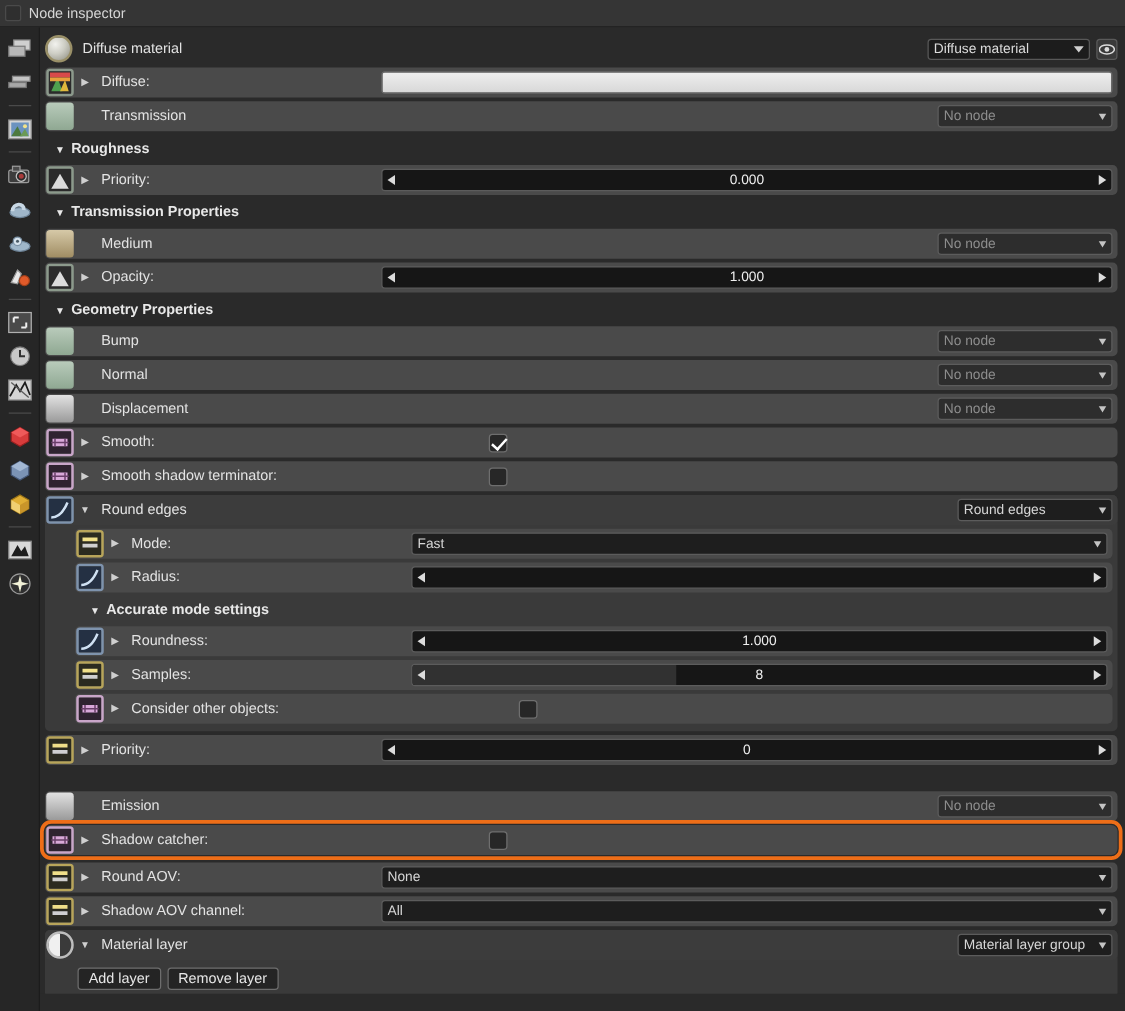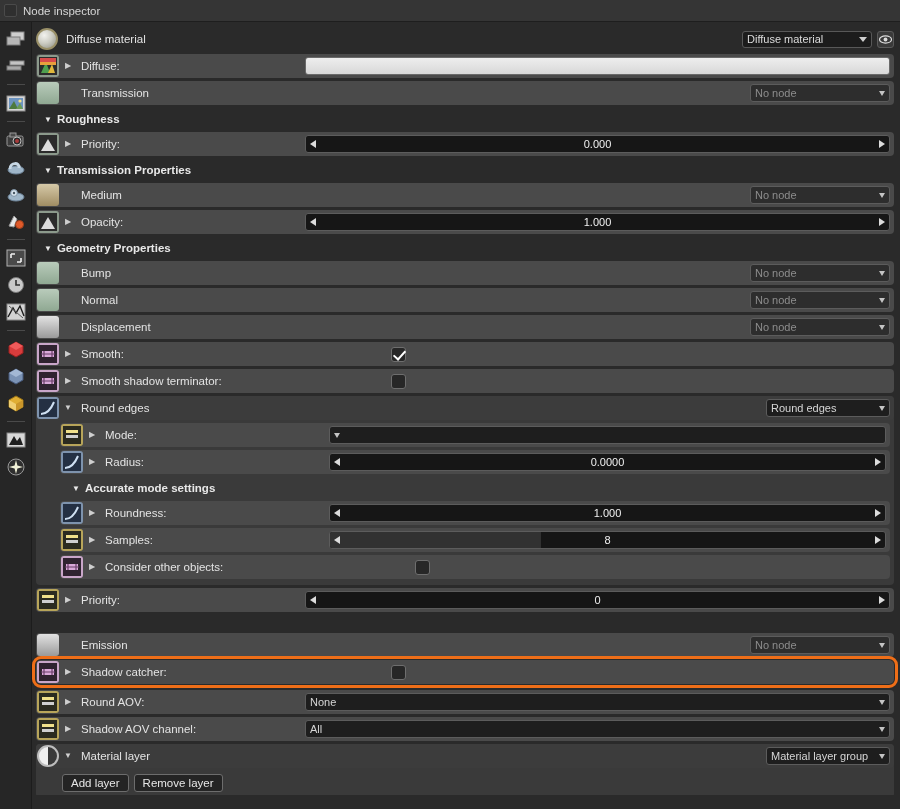--- a/index.html
+++ b/index.html
@@ -482,6 +482,7 @@
               <div class="exp">▶</div>
               <div class="lbl">Mode:</div>
               <div class="combo">
+                <span class="cap">Fast</span>
                 <span class="caret-sm"></span>
               </div>
             </div>

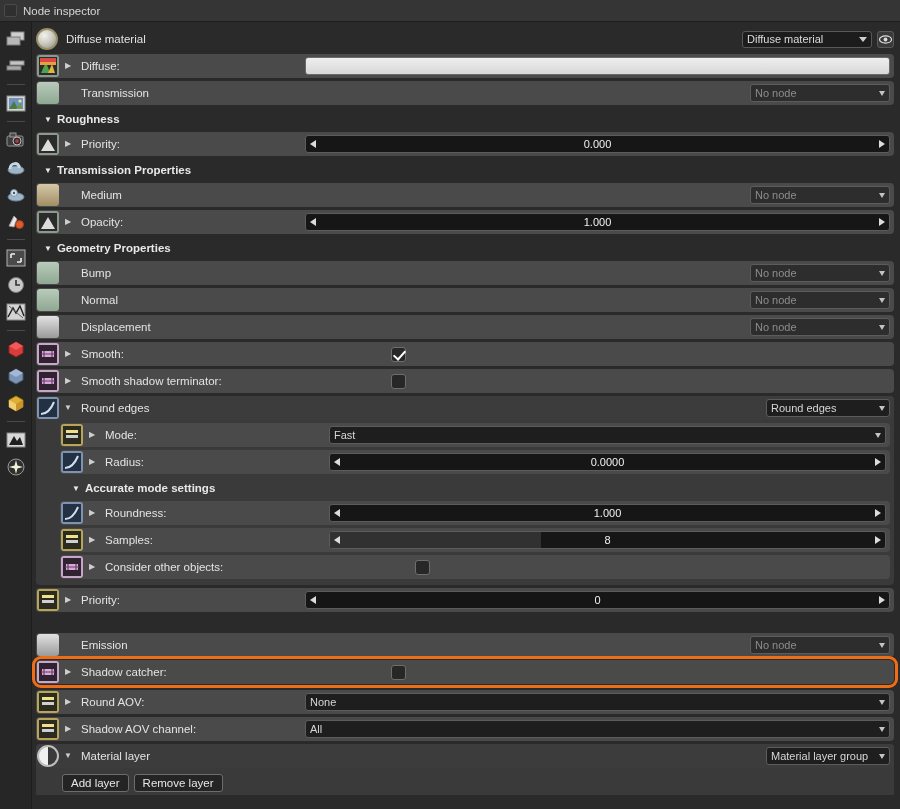--- a/index.html
+++ b/index.html
@@ -498,7 +498,6 @@
               <div class="lbl">Radius:</div>
               <div class="slider">
                 <span class="tri-l"></span>
-                <span class="val">0.0000</span>
                 <span class="tri-r"></span>
               </div>
             </div>

